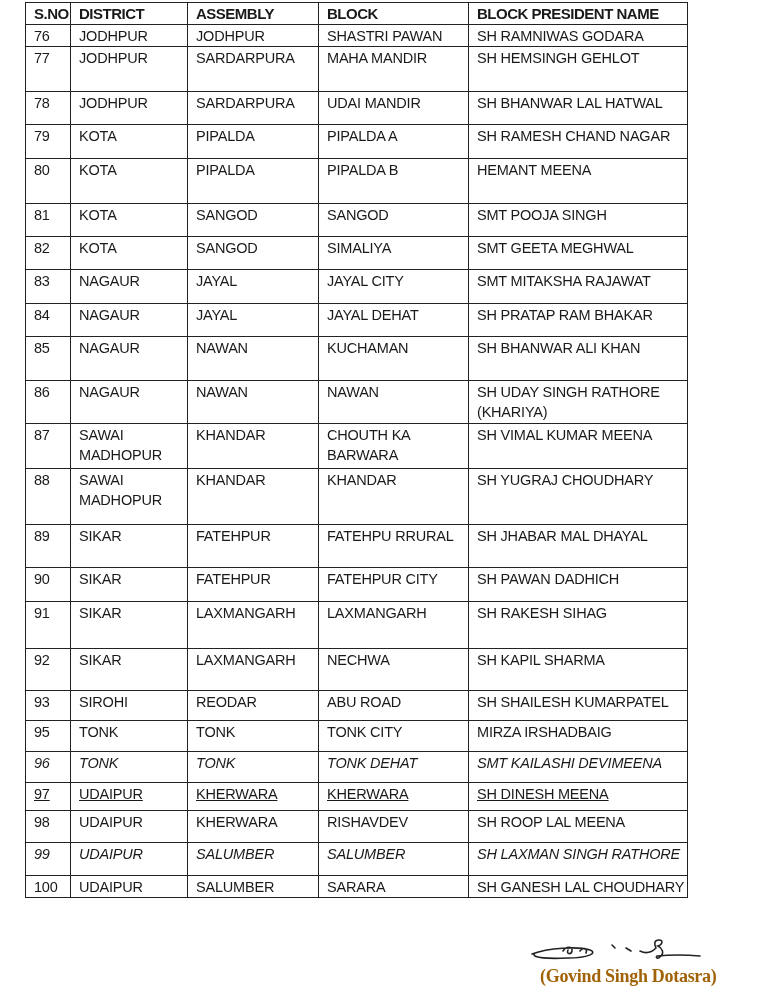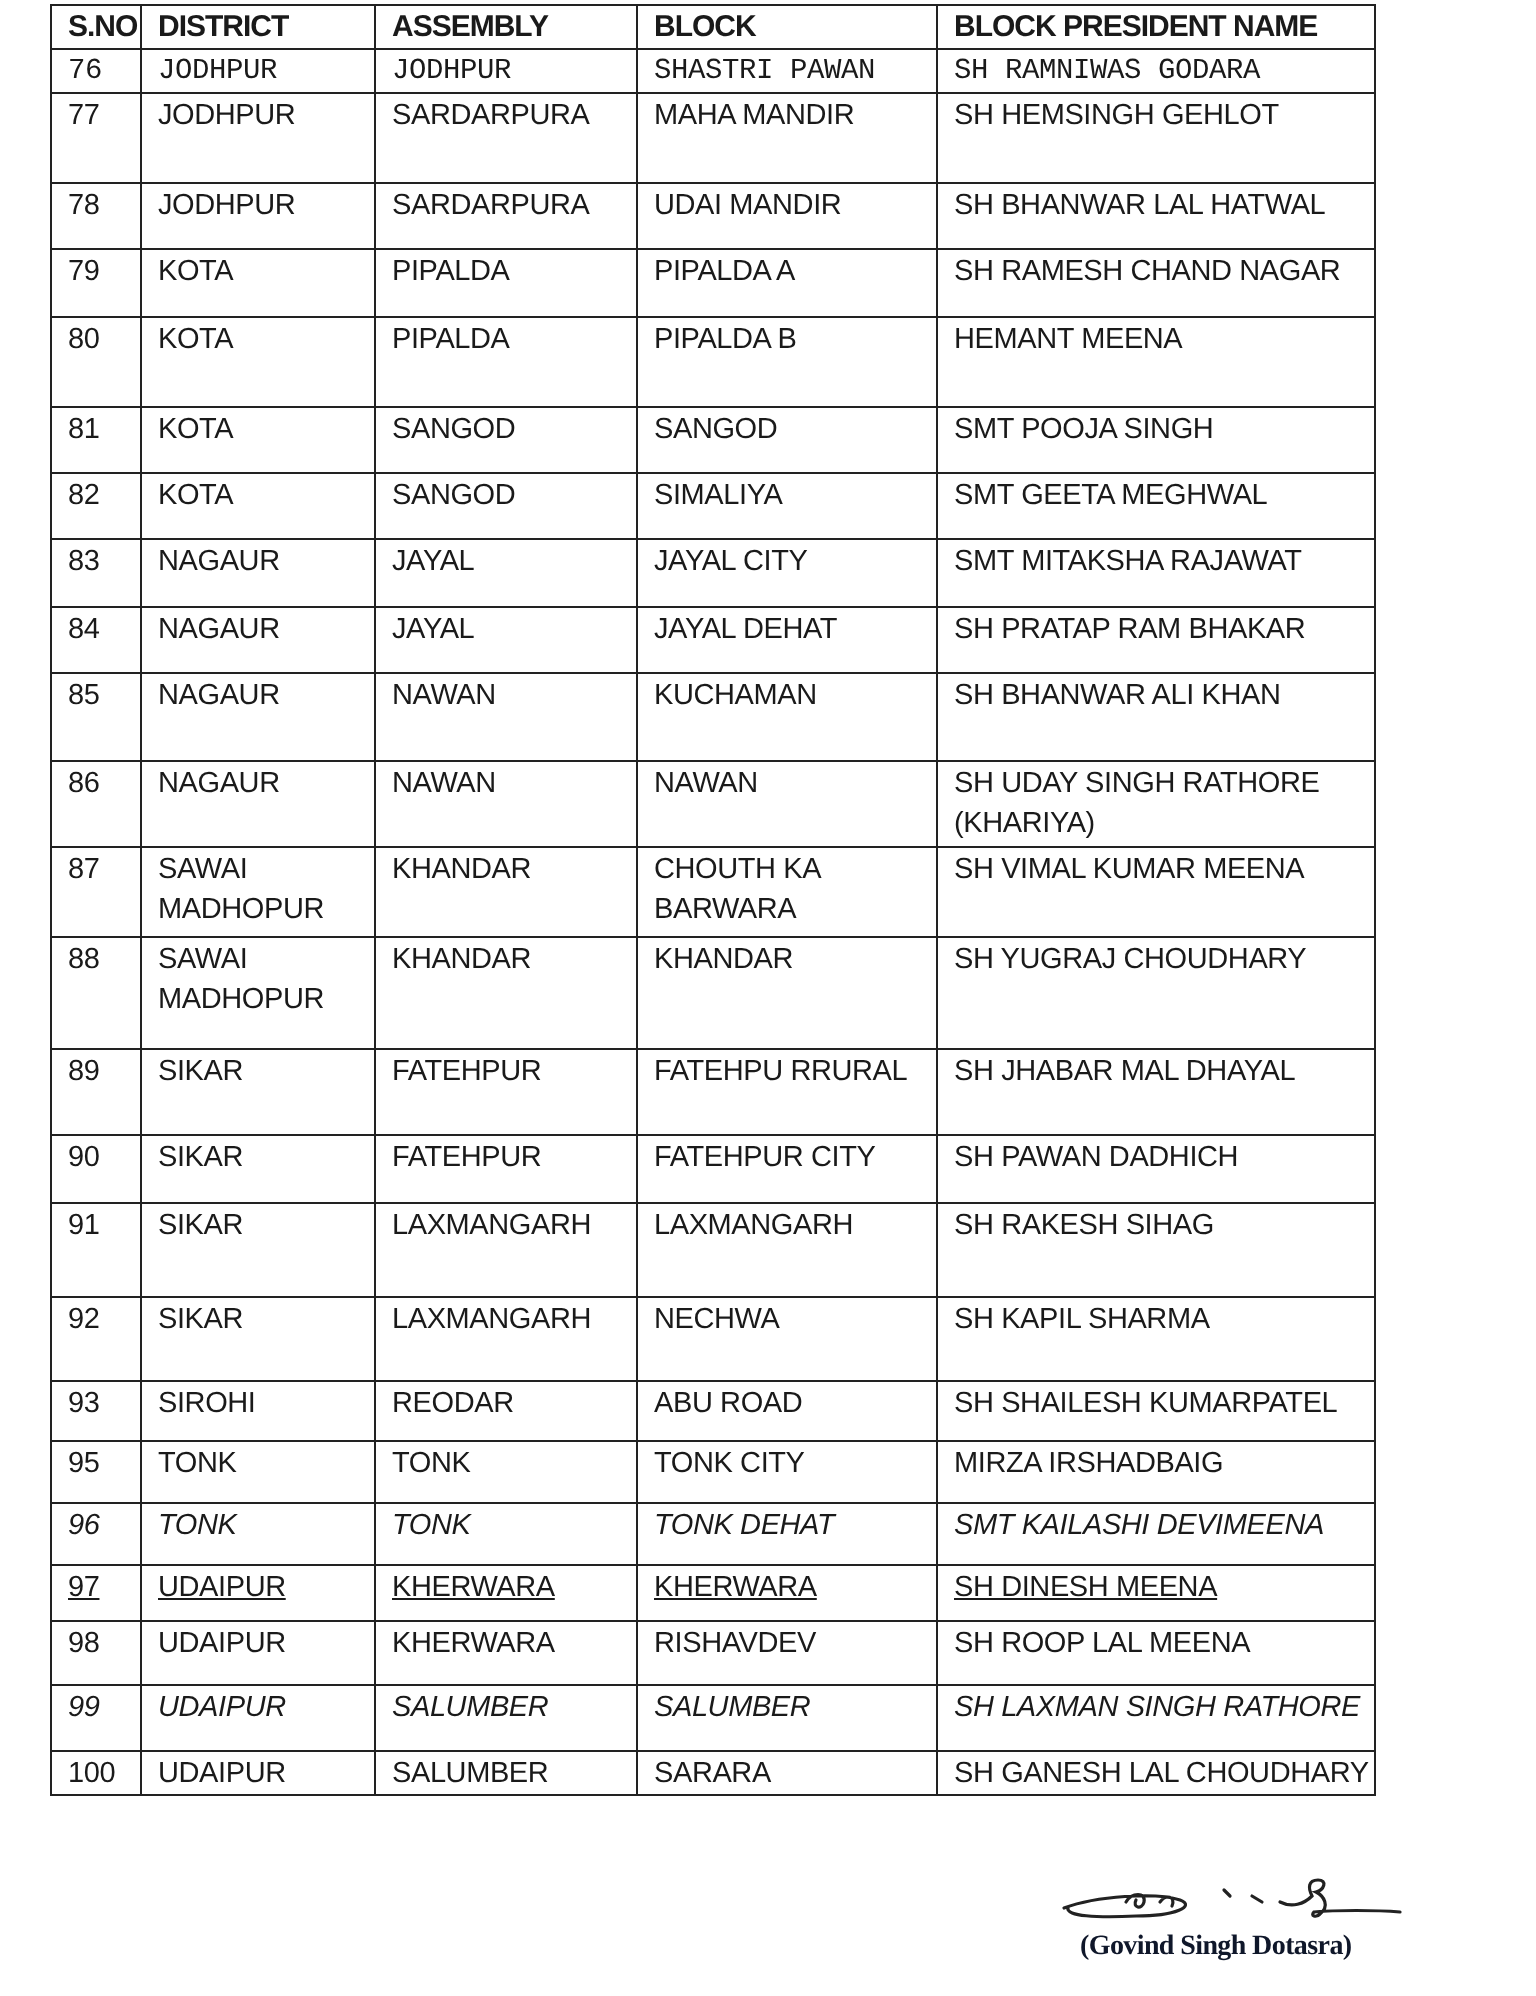--- a/index.html
+++ b/index.html
@@ -38,7 +38,7 @@
     </tr>
   </thead>
   <tbody id="tbody">
-      <tr style="height: 22px; font-family: Liberation Mono, monospace;">
+      <tr style="height: 22px;">
         <td class="sno">76</td>
         <td>JODHPUR</td>
         <td>JODHPUR</td>

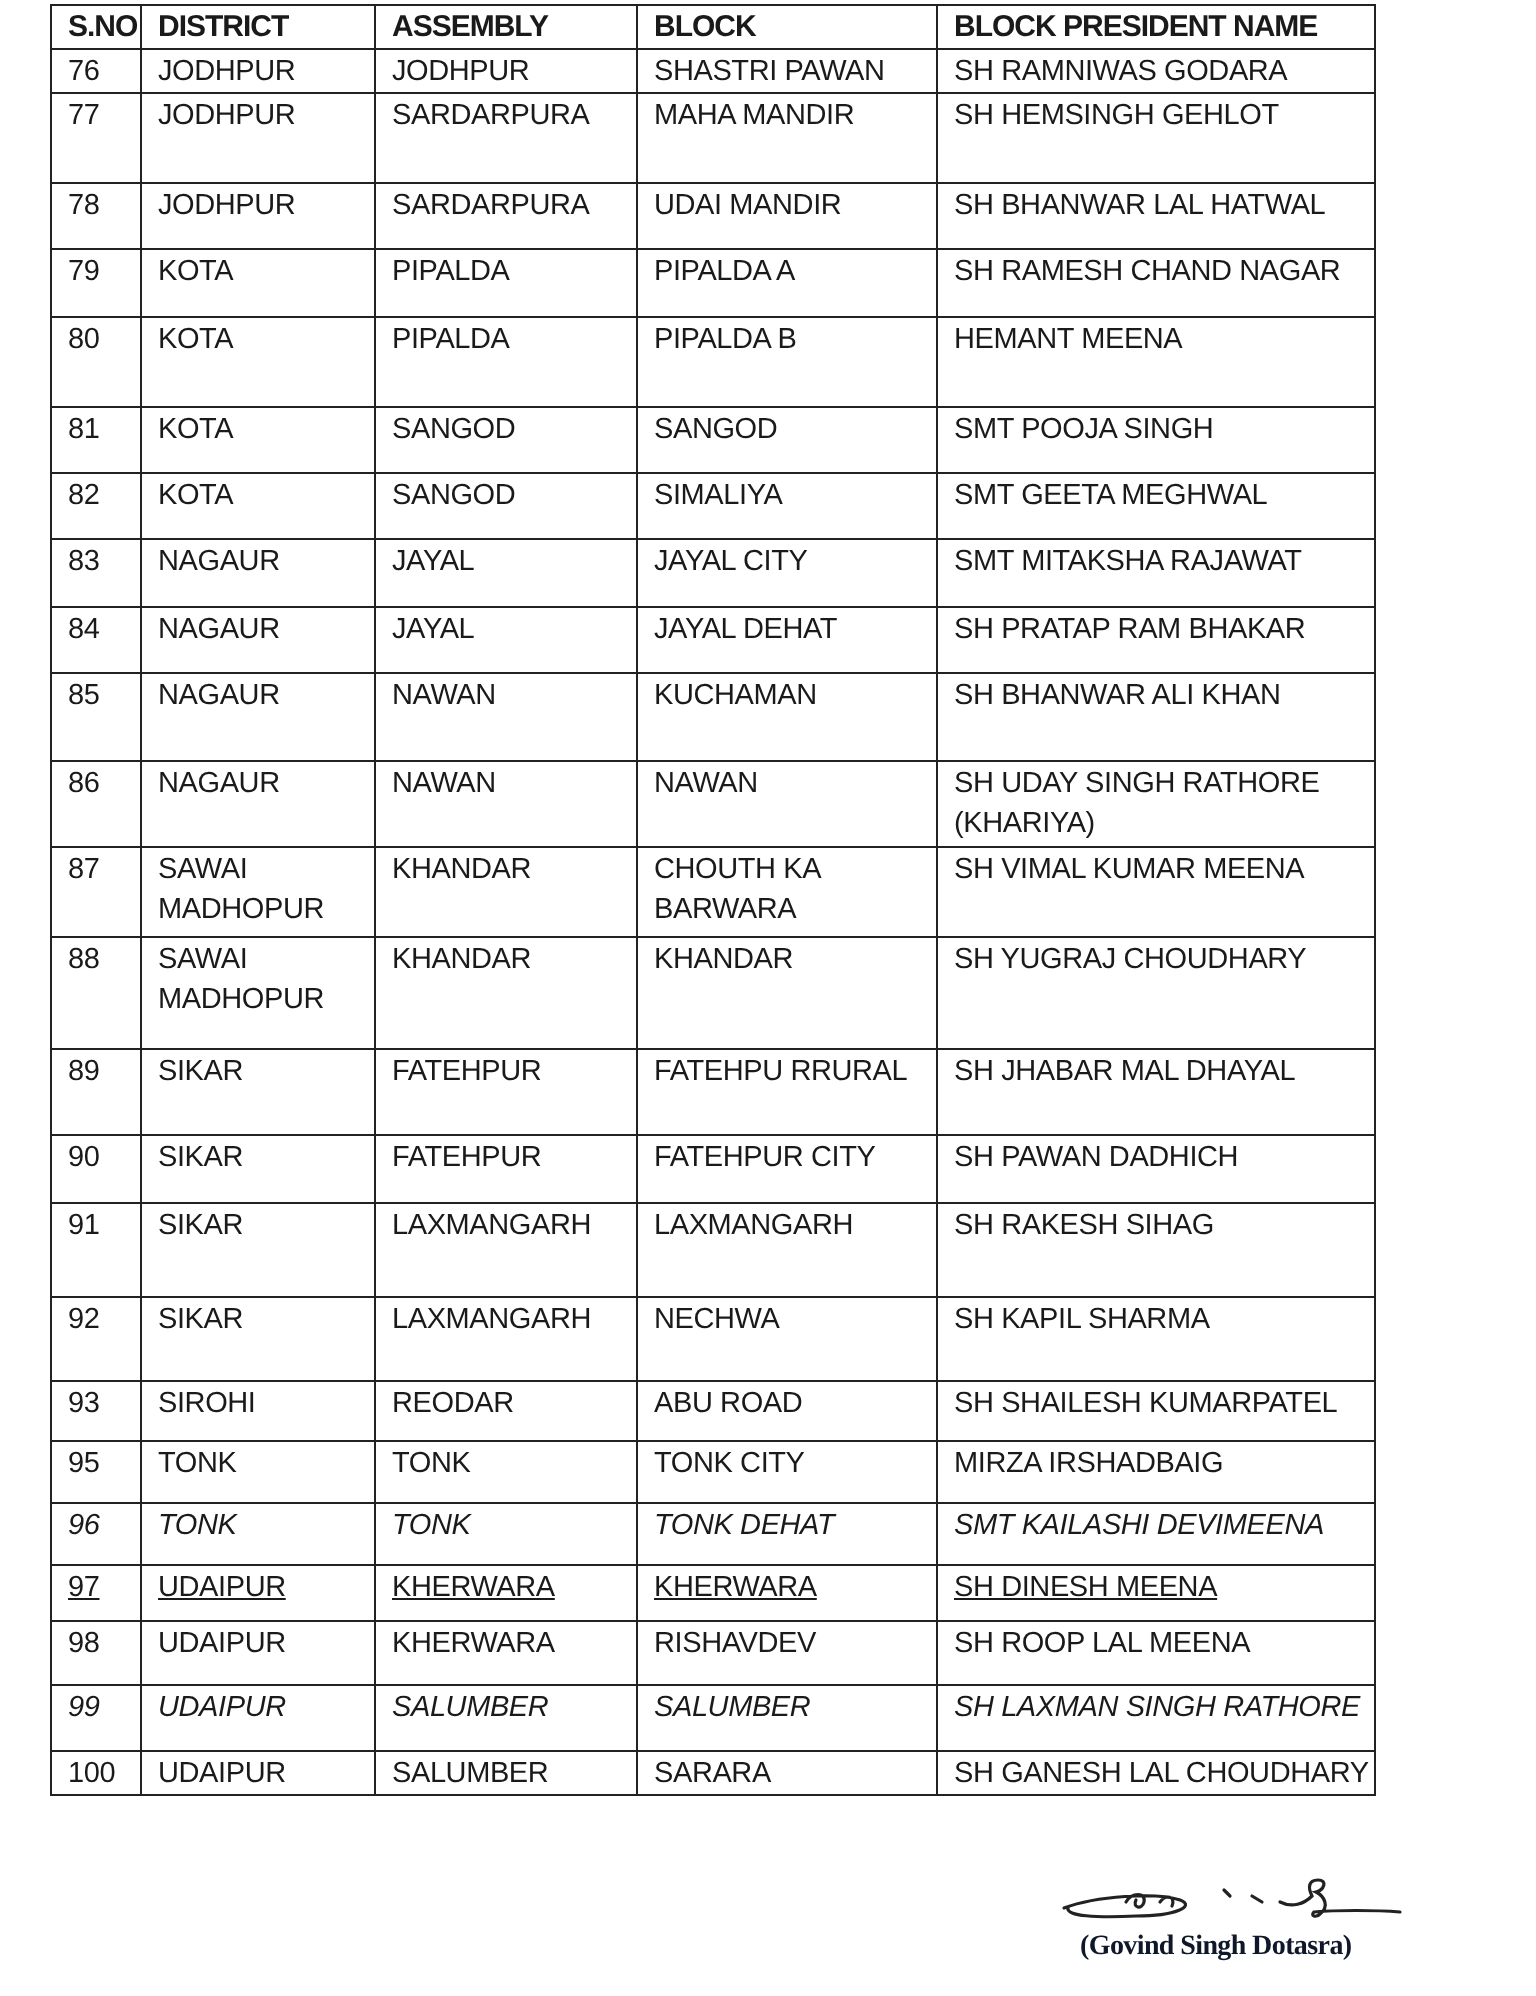--- a/index.html
+++ b/index.html
@@ -15,7 +15,7 @@
   .c1 { width: 45px; } .c2 { width: 117px; } .c3 { width: 131px; } .c4 { width: 150px; } .c5 { width: 219px; }
   .sig { position: absolute; left: 528px; top: 934px; width: 180px; height: 28px; }
   .signame { position: absolute; left: 540px; top: 966px; font-family: "Liberation Serif", "DejaVu Serif", serif;
-             font-weight: bold; font-size: 14px; color: #0f172a; letter-spacing: -0.3px; }
+             font-weight: bold; font-size: 18px; color: #a16207; letter-spacing: -0.3px; }
 </style>
 </head>
 <body>

